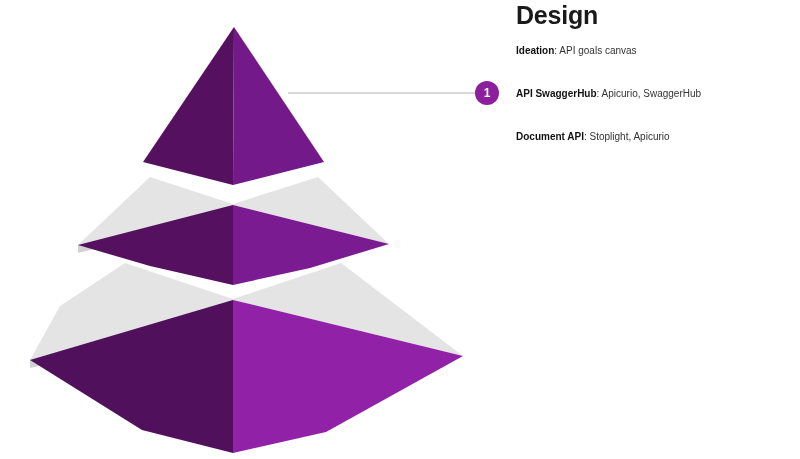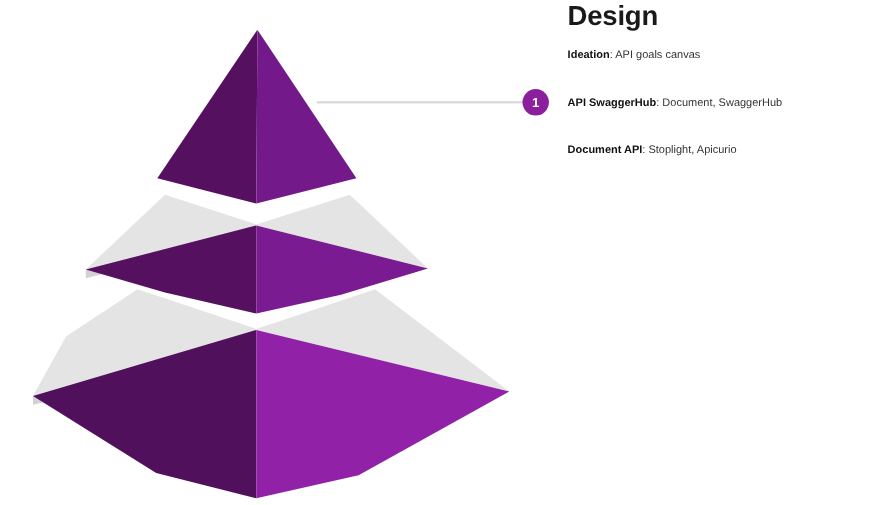--- a/index.html
+++ b/index.html
@@ -149,7 +149,7 @@
       </div>
 
       <div class="item">
-        <span class="term">API SwaggerHub</span><span class="desc">: Document, SwaggerHub</span>
+        <span class="term">API SwaggerHub</span><span class="desc">: Apicurio, SwaggerHub</span>
       </div>
 
       <div class="item">

